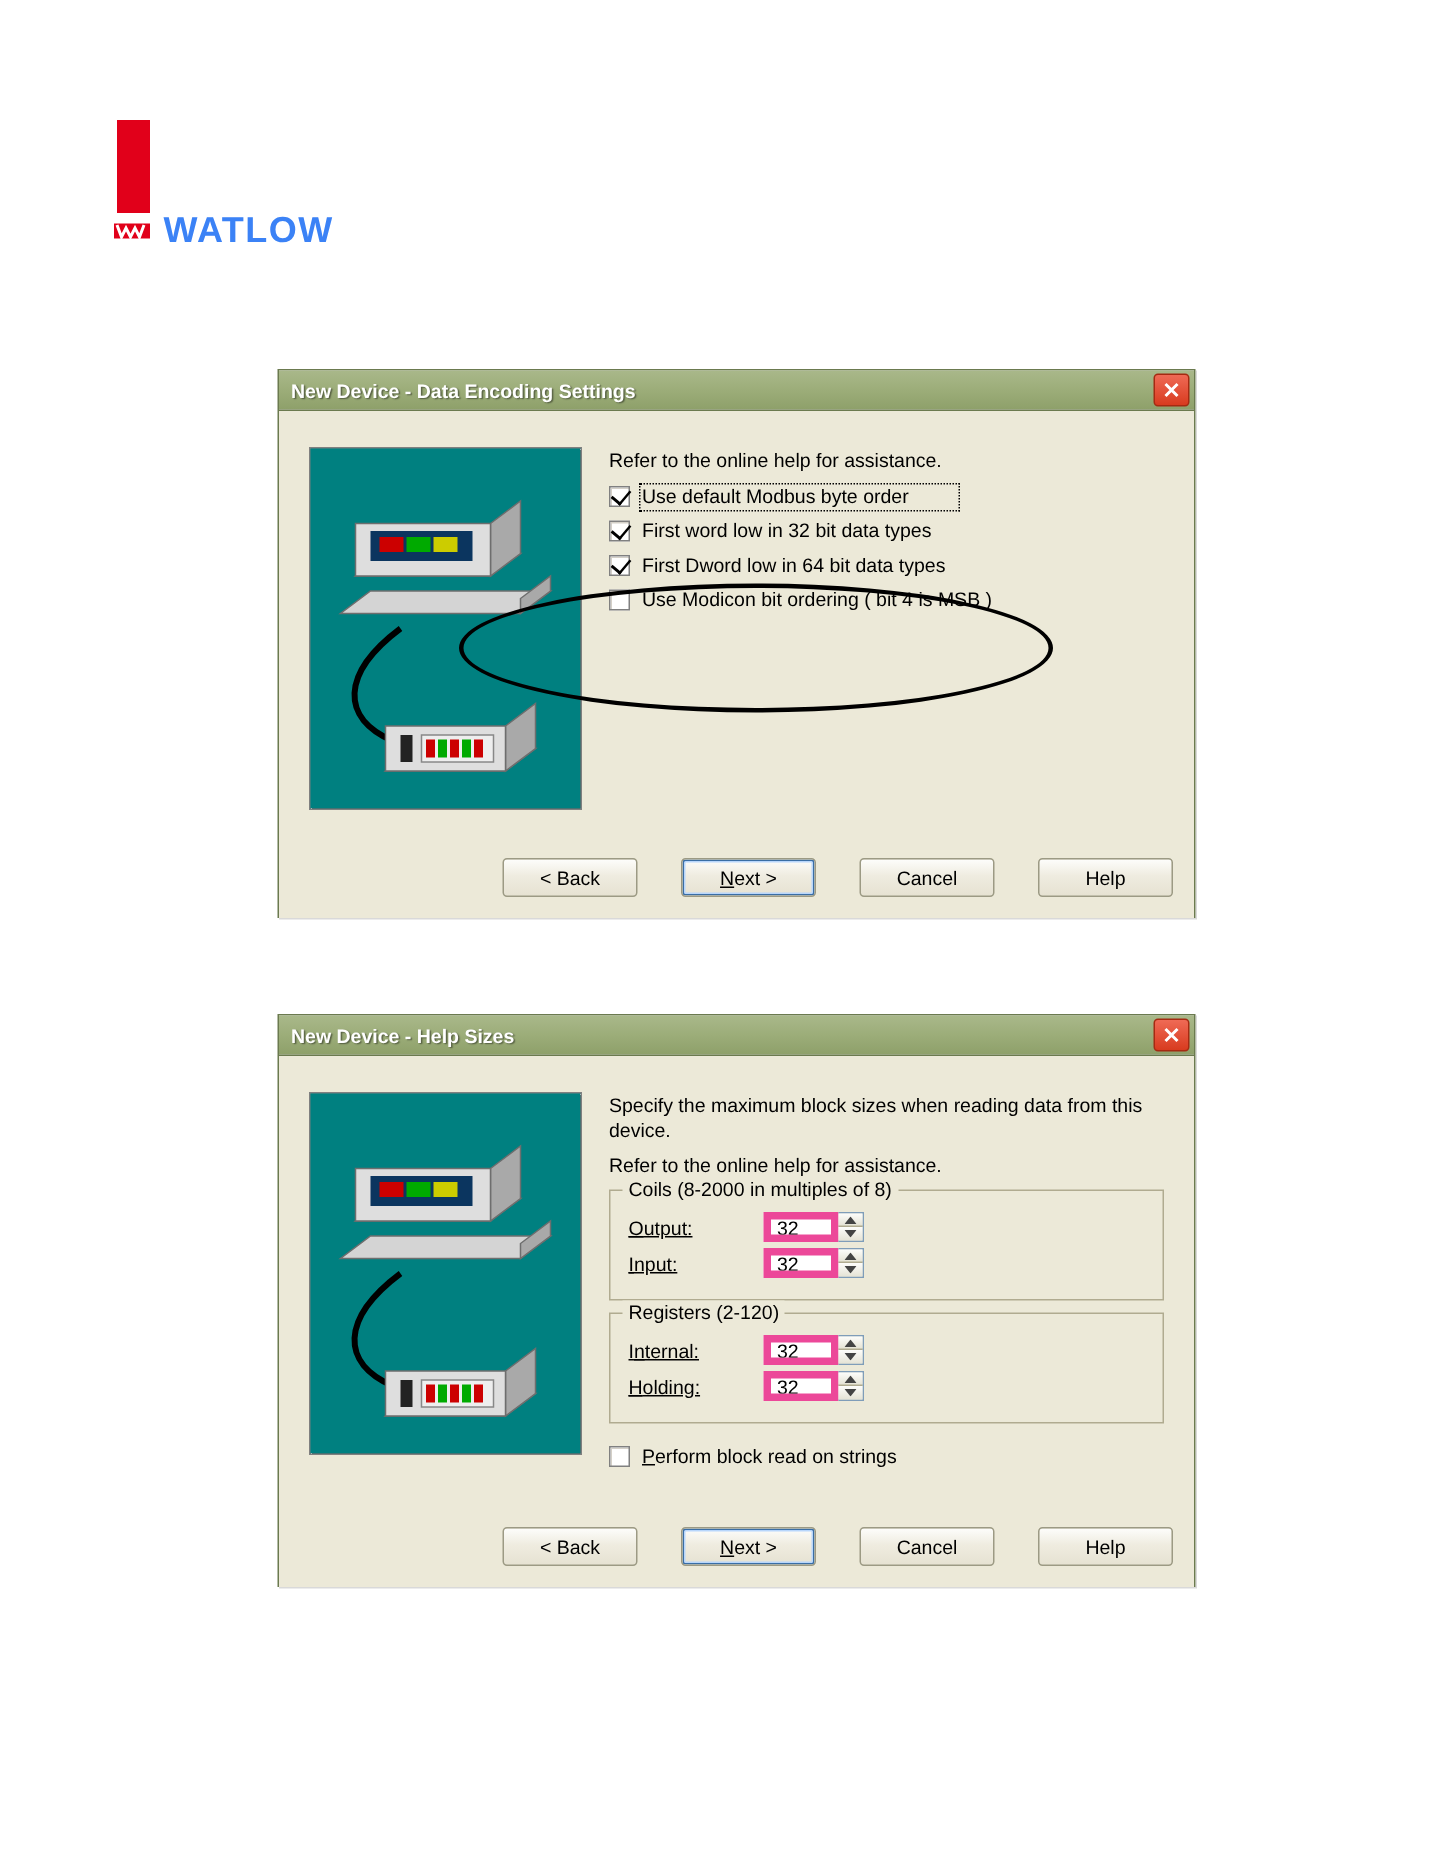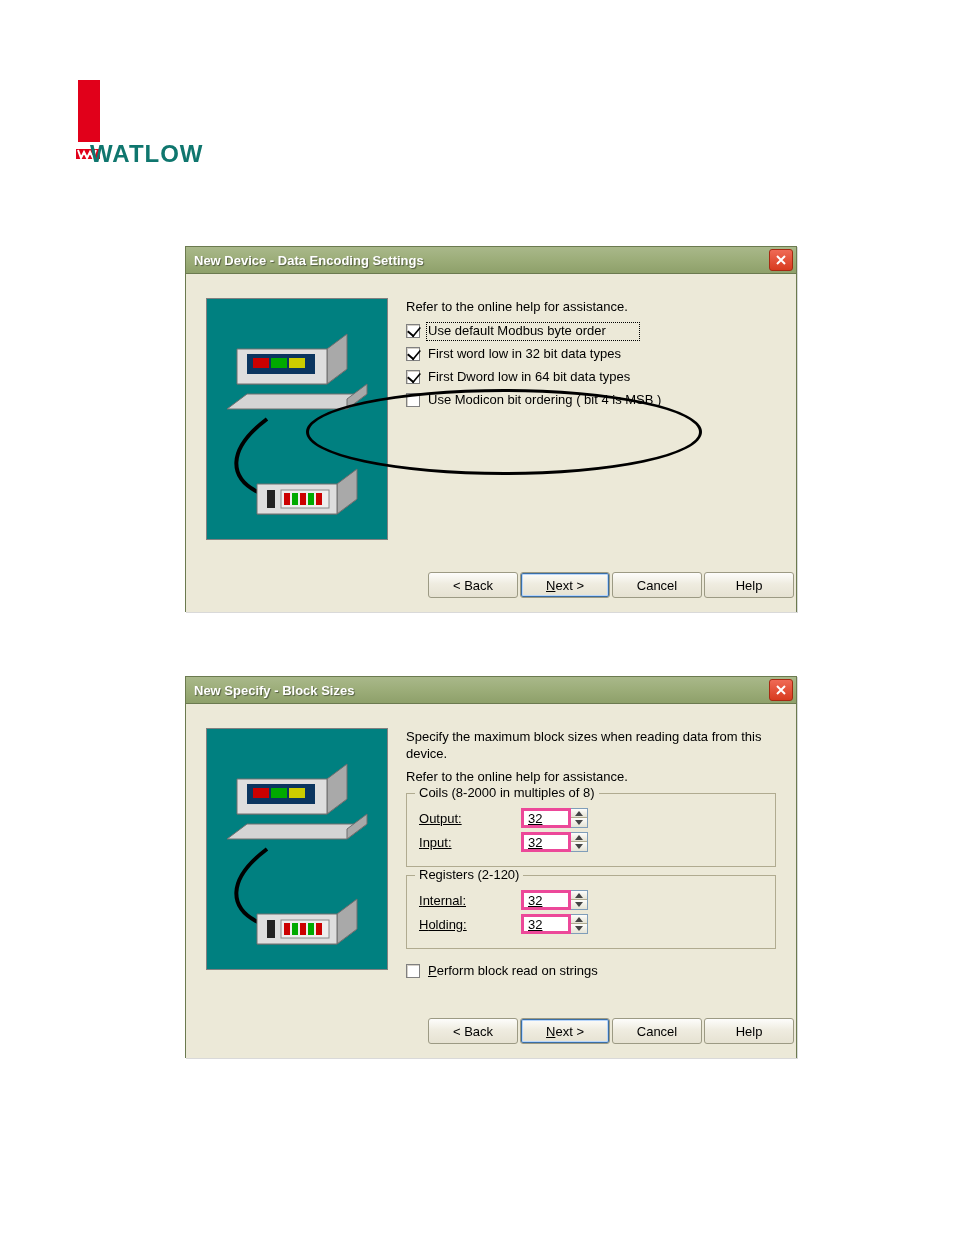--- a/index.html
+++ b/index.html
@@ -7,7 +7,7 @@
   
   .logo{position:absolute;left:78px;top:80px;}
   .logo-bar{width:22px;height:80px;background:#e1001a;display:block;}
-  .logo-text{font-family:"Arial Black",Arial,sans-serif;font-weight:900;font-size:24px;letter-spacing:1px;color:#0f766e;position:absolute;left:12px;top:60px;}
+  .logo-text{font-family:"Arial Black",Arial,sans-serif;font-weight:900;font-size:24px;letter-spacing:1px;color:#3b82f6;position:absolute;left:31px;top:60px;}
   .logo-w{position:absolute;left:-2px;top:62px;width:24px;height:22px;background:#fff;}
   .logo-w svg{display:block;}
   

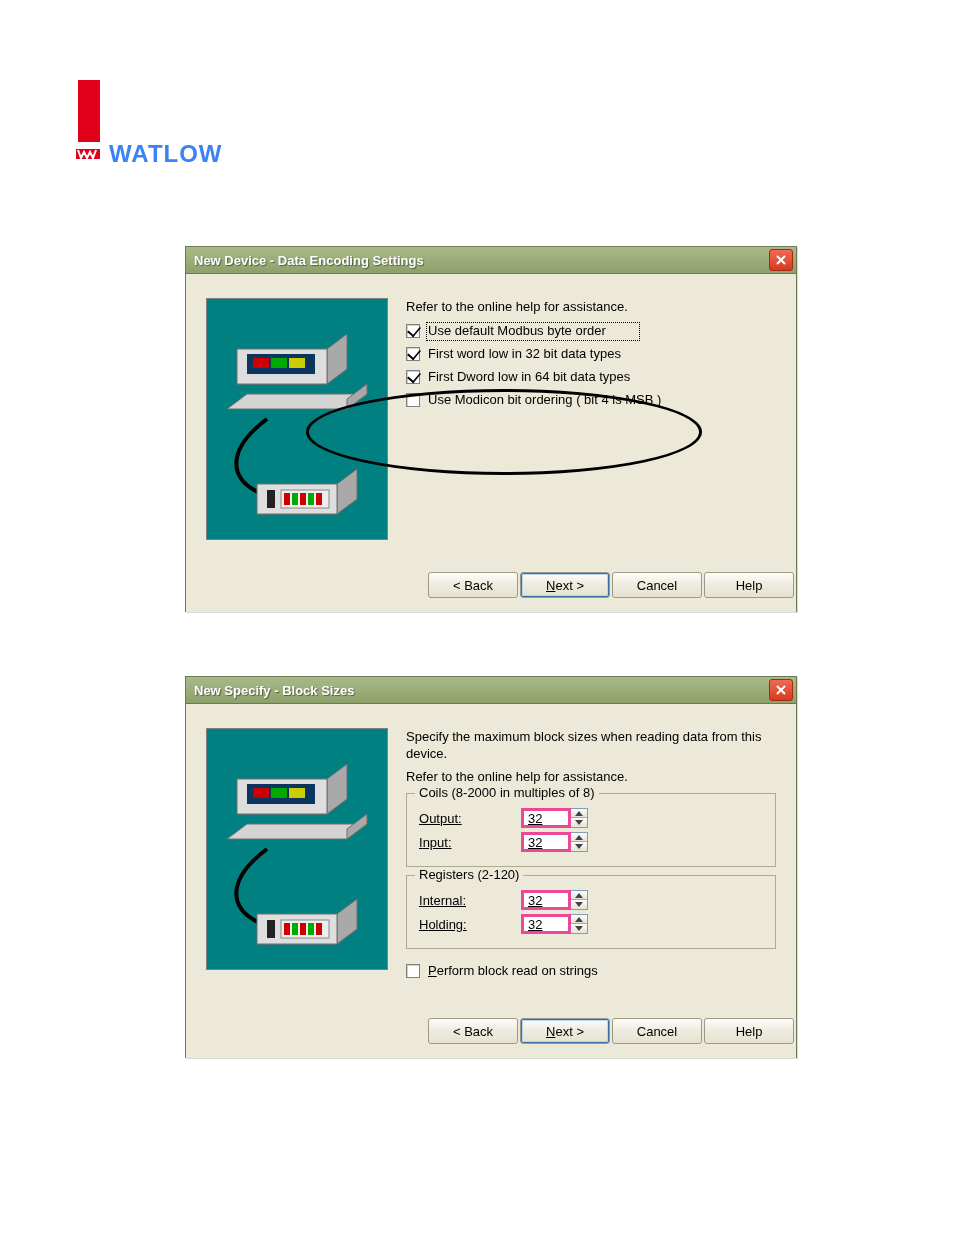--- a/index.html
+++ b/index.html
@@ -45,7 +45,7 @@
   .spin-btns button:first-child{border-bottom:1px solid #b0ab90;}
   .spin-btns svg{display:block;}
   
-  .btnrow{position:absolute;bottom:14px;right:2px;display:flex;gap:2px;justify-content:center;}
+  .btnrow{position:absolute;bottom:14px;right:14px;display:flex;gap:29px;justify-content:center;}
   .winbtn{min-width:90px;height:26px;background:linear-gradient(#fdfdfb,#efece0 45%,#e6e2d2);border:1px solid #9c9a84;border-radius:3px;font-size:13px;cursor:pointer;padding:0 10px;}
   .winbtn.default{box-shadow:0 0 0 1px #3a6ea5 inset,0 0 0 2px #b8d6fb inset;}
   .u{text-decoration:underline;}

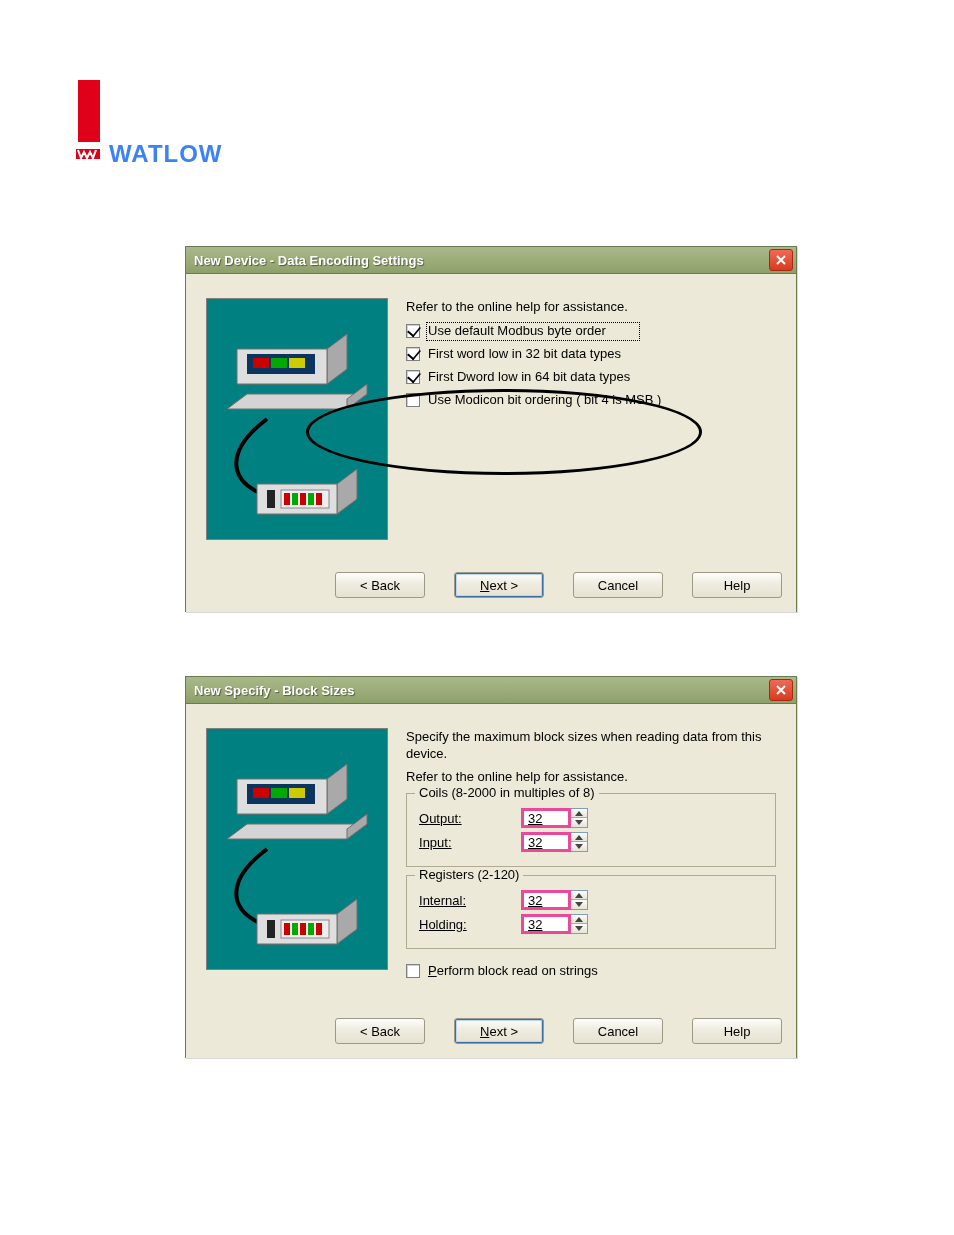--- a/index.html
+++ b/index.html
@@ -149,7 +149,7 @@
 
   <div class="dialog d2">
     <div class="titlebar">
-      <span class="titlebar-text">New Specify - Block Sizes</span>
+      <span class="titlebar-text">New Device - Help Sizes</span>
       <span class="close-btn">
         <svg width="12" height="12" viewBox="0 0 12 12">
           <path d="M2 2 L10 10 M10 2 L2 10" stroke="#fff" stroke-width="2"></path>

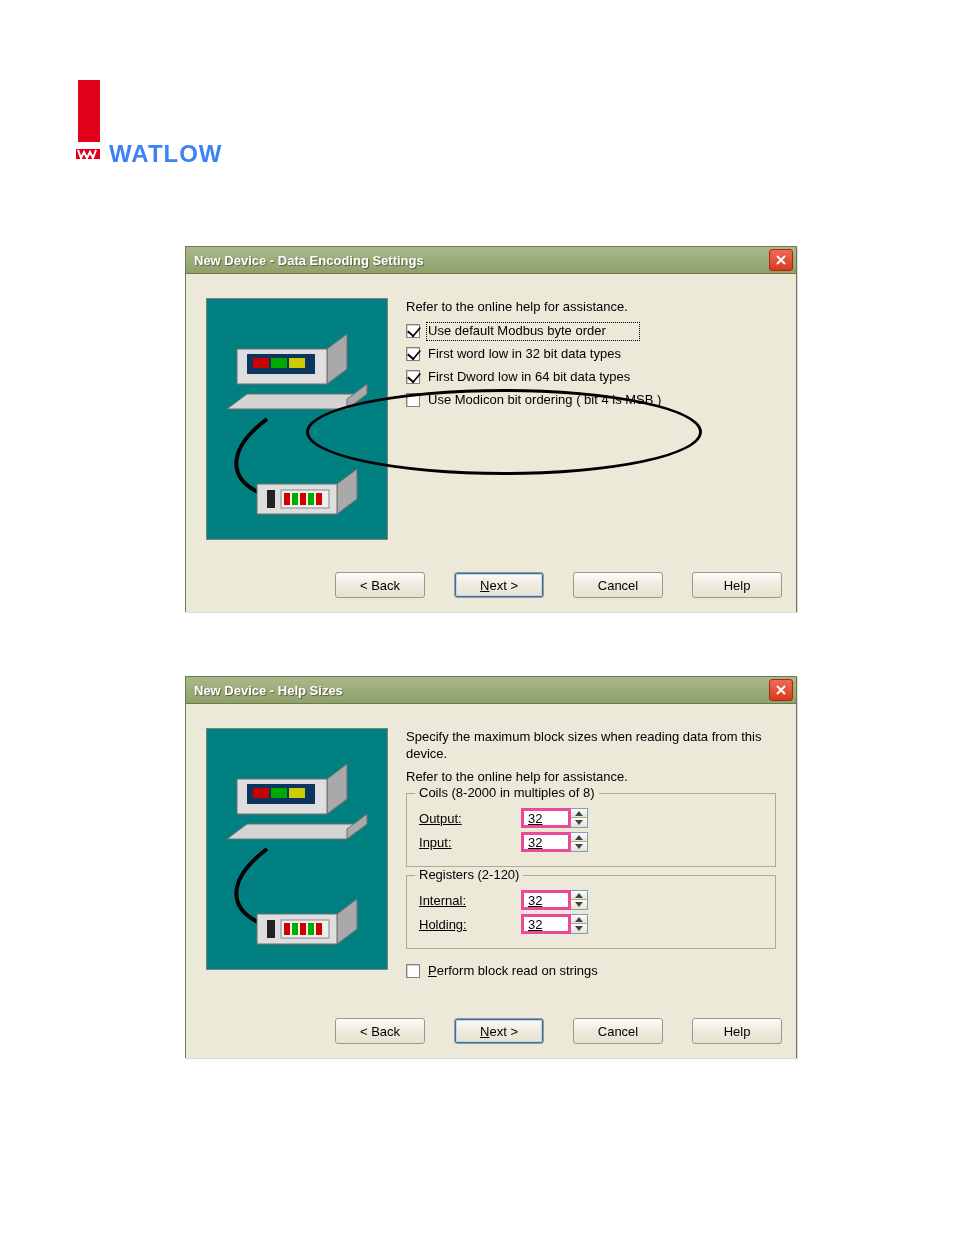--- a/index.html
+++ b/index.html
@@ -39,7 +39,7 @@
   .field-row{display:flex;align-items:center;margin:4px 0;}
   .field-label{width:90px;font-size:13px;}
   .spinner{display:flex;align-items:stretch;}
-  .spinner input{width:50px;height:20px;border:3px solid #ec4899;background:#fff;font-size:13px;padding:0 4px;box-sizing:border-box;margin-left:12px;}
+  .spinner input{width:50px;height:20px;border:5px solid #ec4899;background:#fff;font-size:13px;padding:0 4px;box-sizing:border-box;}
   .spin-btns{display:flex;flex-direction:column;border:1px solid #7f9db9;border-left:none;}
   .spin-btns button{width:16px;height:9px;padding:0;border:none;background:linear-gradient(#fdfdfb,#e5e3d5);cursor:pointer;display:flex;align-items:center;justify-content:center;}
   .spin-btns button:first-child{border-bottom:1px solid #b0ab90;}

